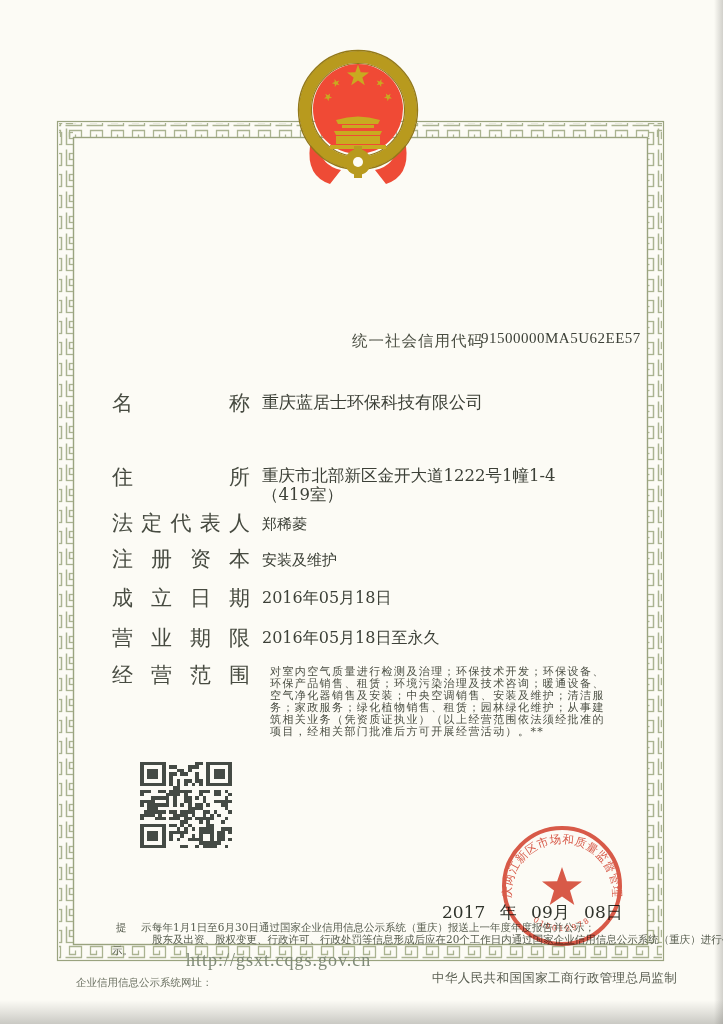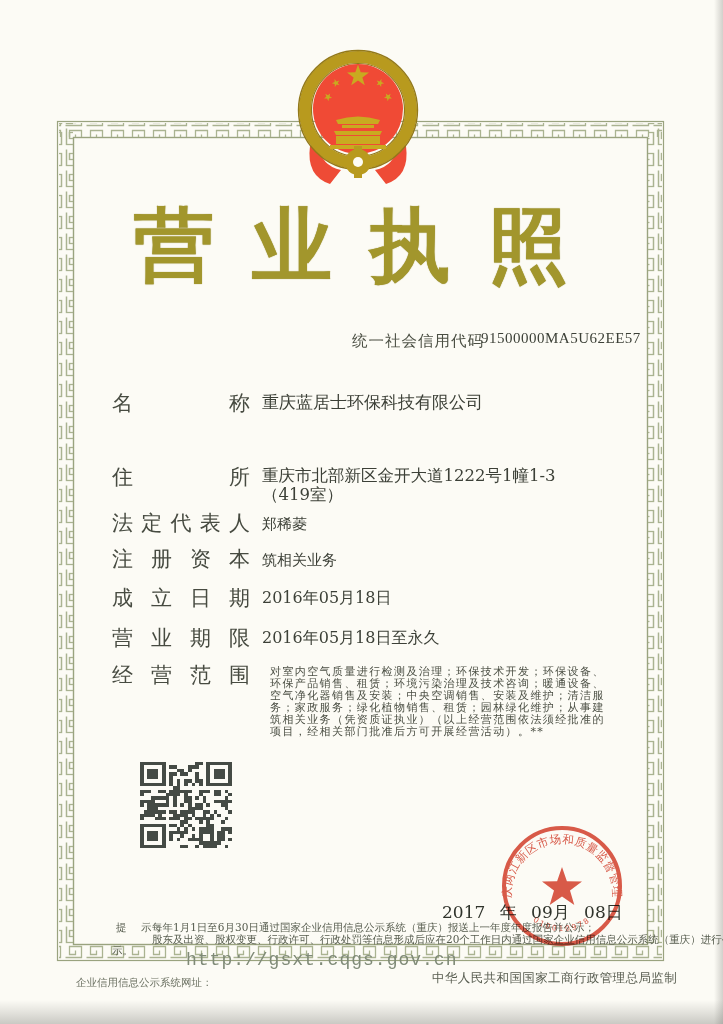--- a/index.html
+++ b/index.html
@@ -122,7 +122,6 @@
     <circle cx="62" cy="124" r="5" fill="#fdfcf4"></circle>
   </svg>
 
-  <h1 class="title">营业执照</h1>
 
   <div class="code-row">
     <span class="code-label">统一社会信用代码</span>

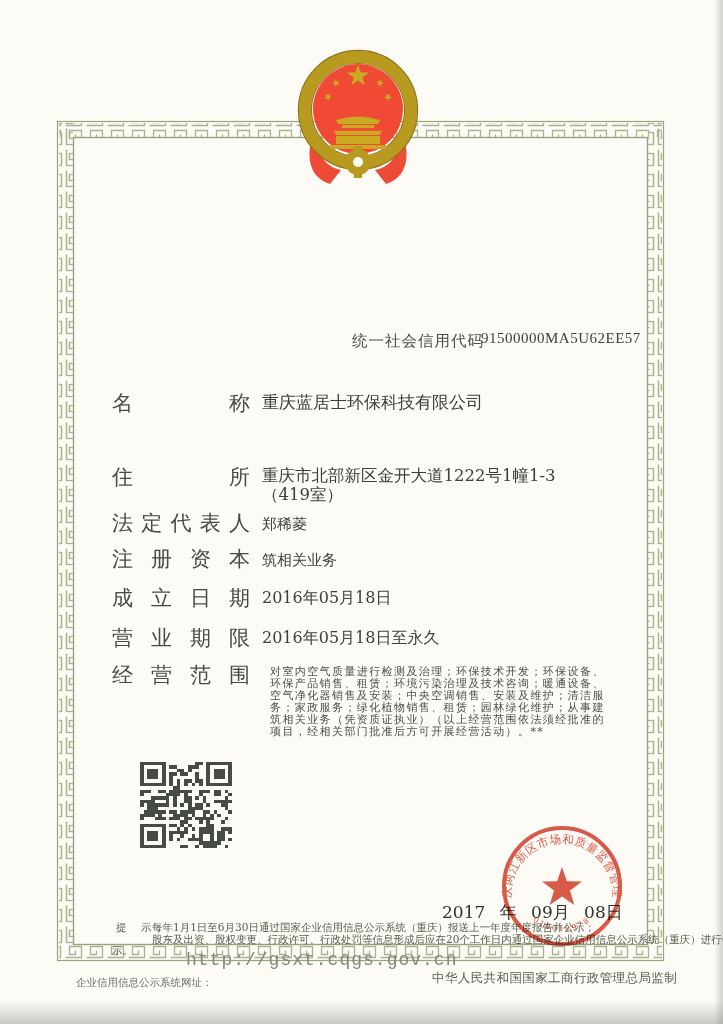--- a/index.html
+++ b/index.html
@@ -134,7 +134,7 @@
   </div>
   <div class="row" style="top:465px">
     <span class="lab">住所</span>
-    <span class="val">重庆市北部新区金开大道1222号1幢1-3
+    <span class="val">重庆市北部新区金开大道1222号1幢1-4
 （419室）</span>
   </div>
   <div class="row row-legal" style="top:511px">

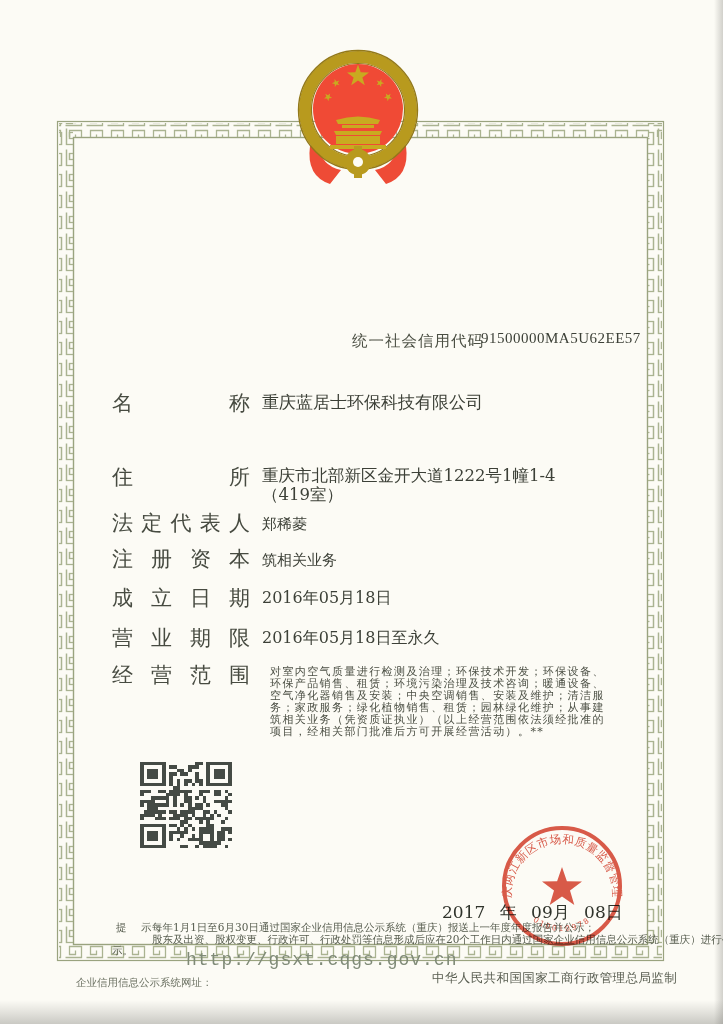--- a/index.html
+++ b/index.html
@@ -143,7 +143,7 @@
   </div>
   <div class="row row-capital" style="top:547px">
     <span class="lab">注册资本</span>
-    <span class="val">筑相关业务</span>
+    <span class="val">安装及维护</span>
   </div>
   <div class="row row-establish" style="top:586px">
     <span class="lab">成立日期</span>

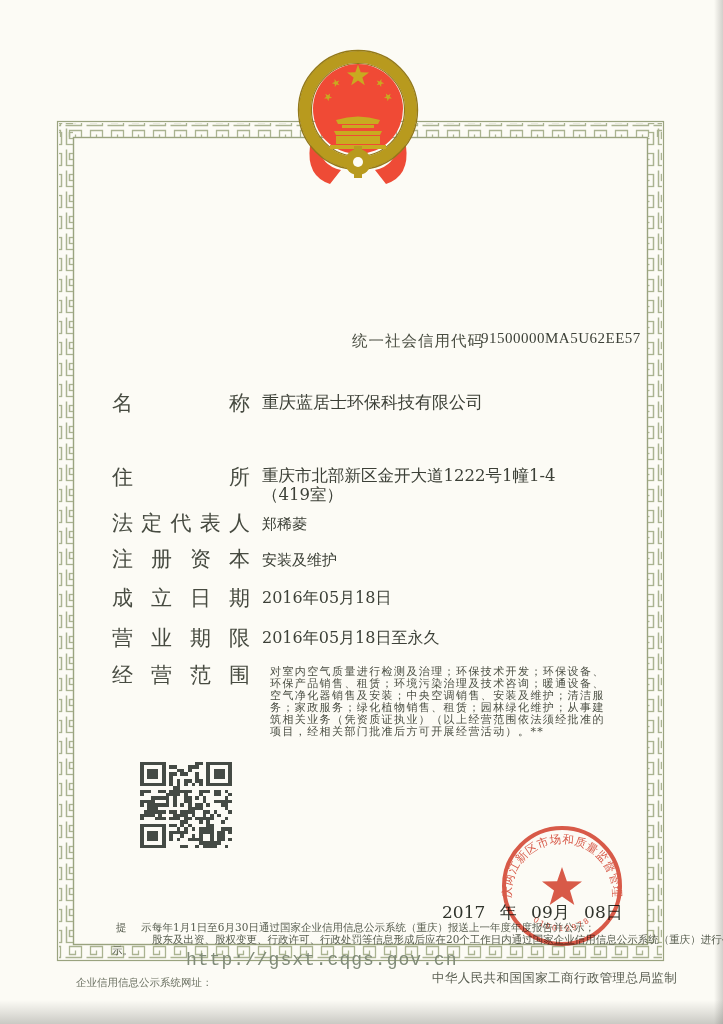--- a/index.html
+++ b/index.html
@@ -58,7 +58,7 @@
   .hint-l3{position:absolute;left:112px;top:944px;font-size:10.5px;color:#565c4e;z-index:2;}
   .site-url{
     position:absolute;left:186px;top:950px;z-index:2;
-    font-family:Liberation Mono, monospace;
+    font-family:Liberation Serif, serif;
     font-size:18px;letter-spacing:1px;color:#7f8a77;
   }
   .url-label{position:absolute;left:76px;top:976px;font-size:10.5px;color:#6b7162;z-index:2;}

